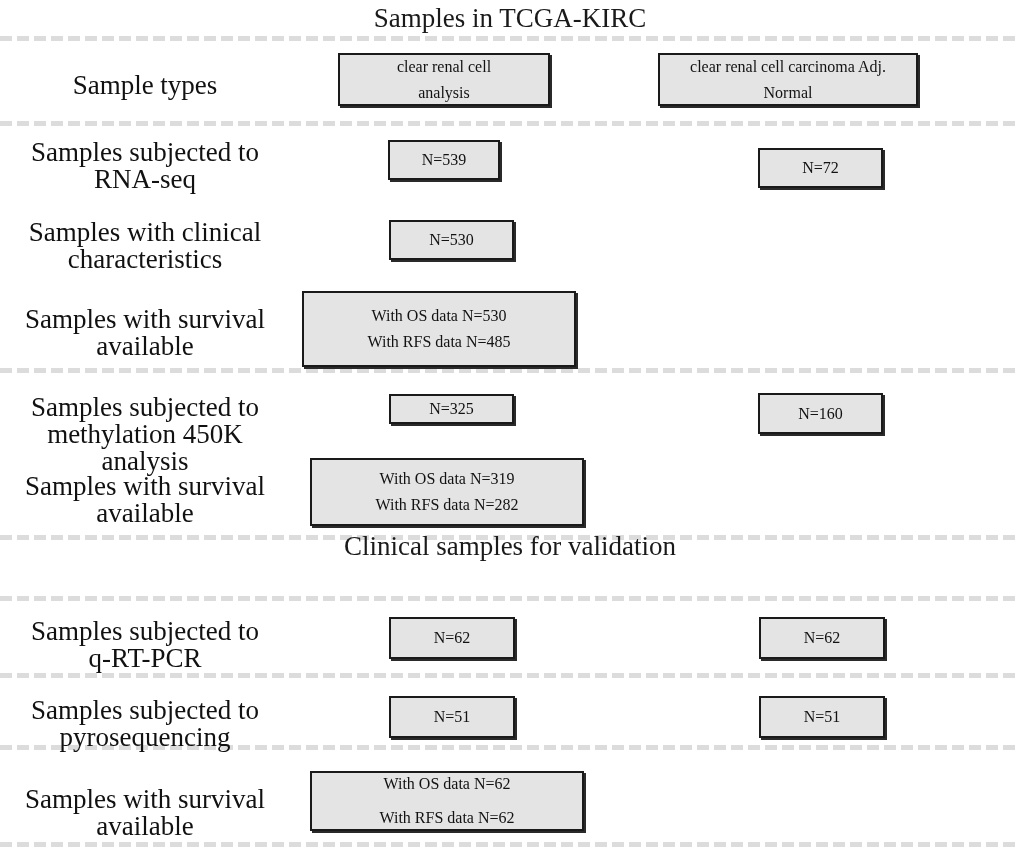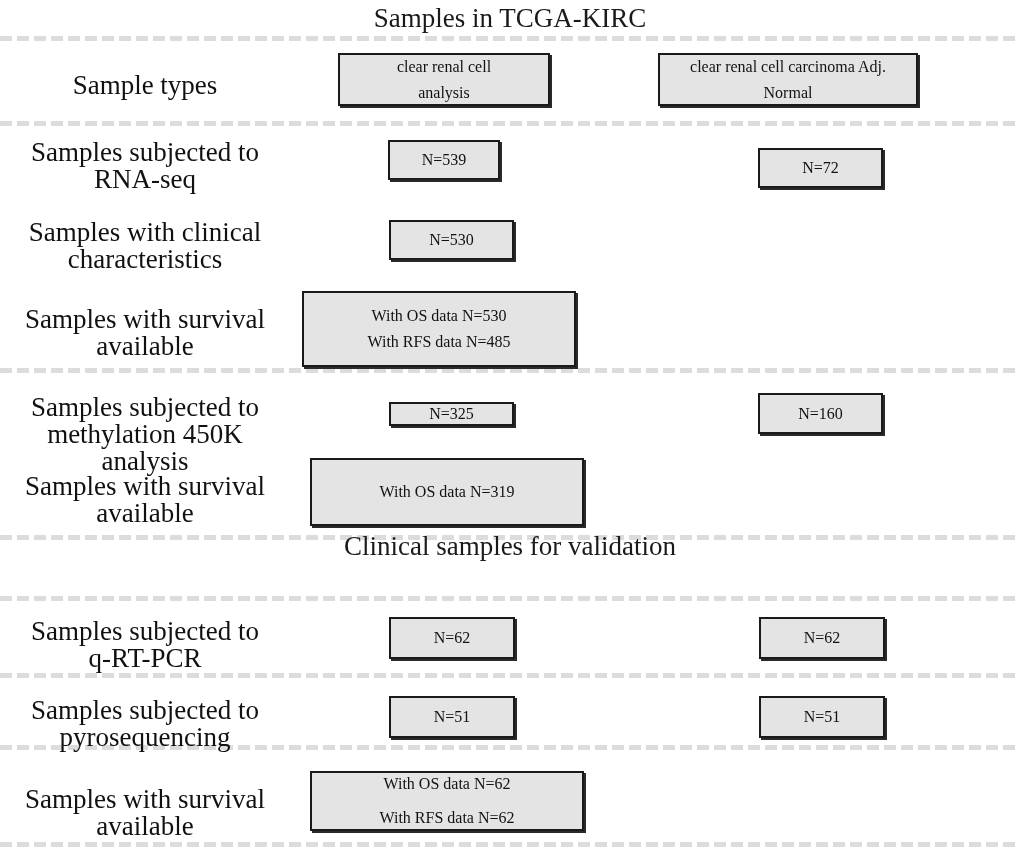--- a/index.html
+++ b/index.html
@@ -119,7 +119,7 @@
 
   <div class="row-label" style="left:12px; top:394px; width:266px; white-space:pre-line;">Samples subjected to
 methylation 450K analysis</div>
-  <div class="node-box" style="left:389px; top:394px; width:125px; height:24px;margin-top:8px;">
+  <div class="node-box" style="left:389px; top:394px; width:125px; height:30px;">
     <span class="line">N=325</span>
   </div>
   <div class="node-box" style="left:758px; top:393px; width:125px; height:41px;">

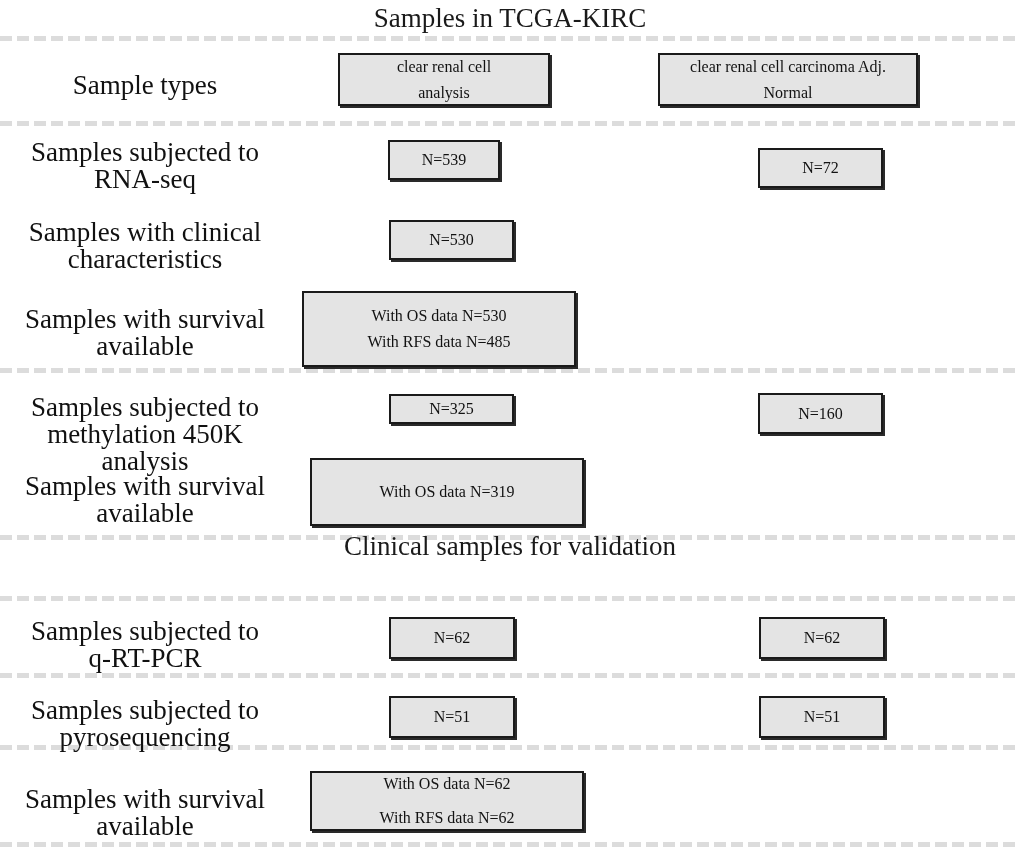--- a/index.html
+++ b/index.html
@@ -130,6 +130,7 @@
 available</div>
   <div class="node-box" style="left:310px; top:458px; width:274px; height:68px;">
     <span class="line">With OS data N=319</span>
+    <span class="line">With RFS data N=282</span>
   </div>
 
   <div class="section-title" style="top:530px;">Clinical samples for validation</div>

